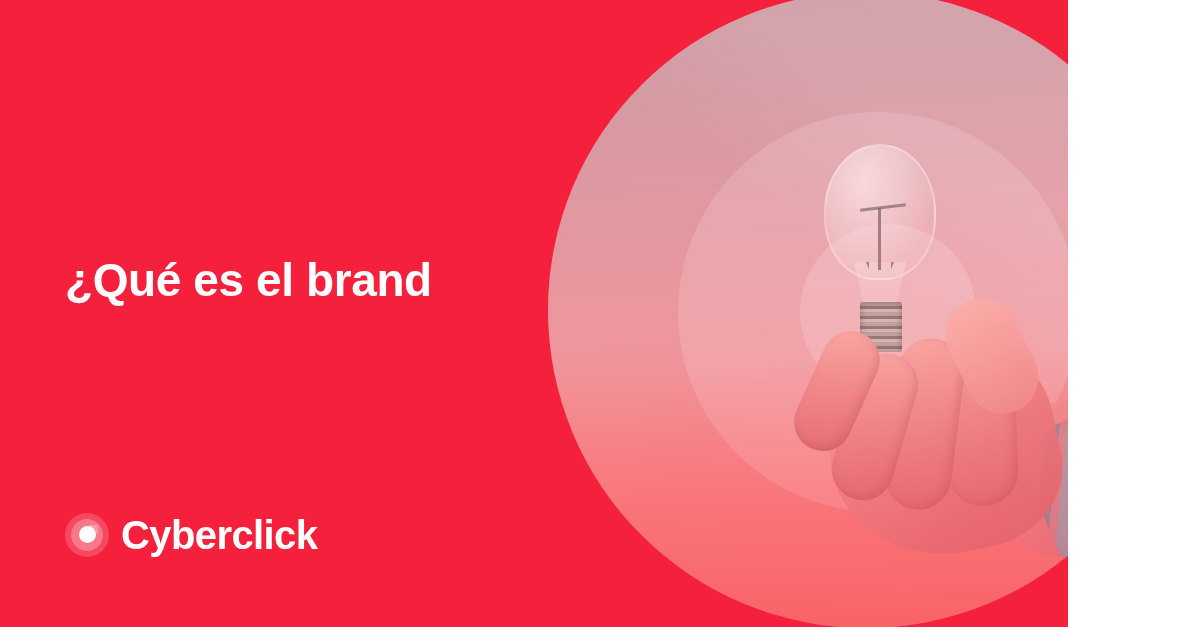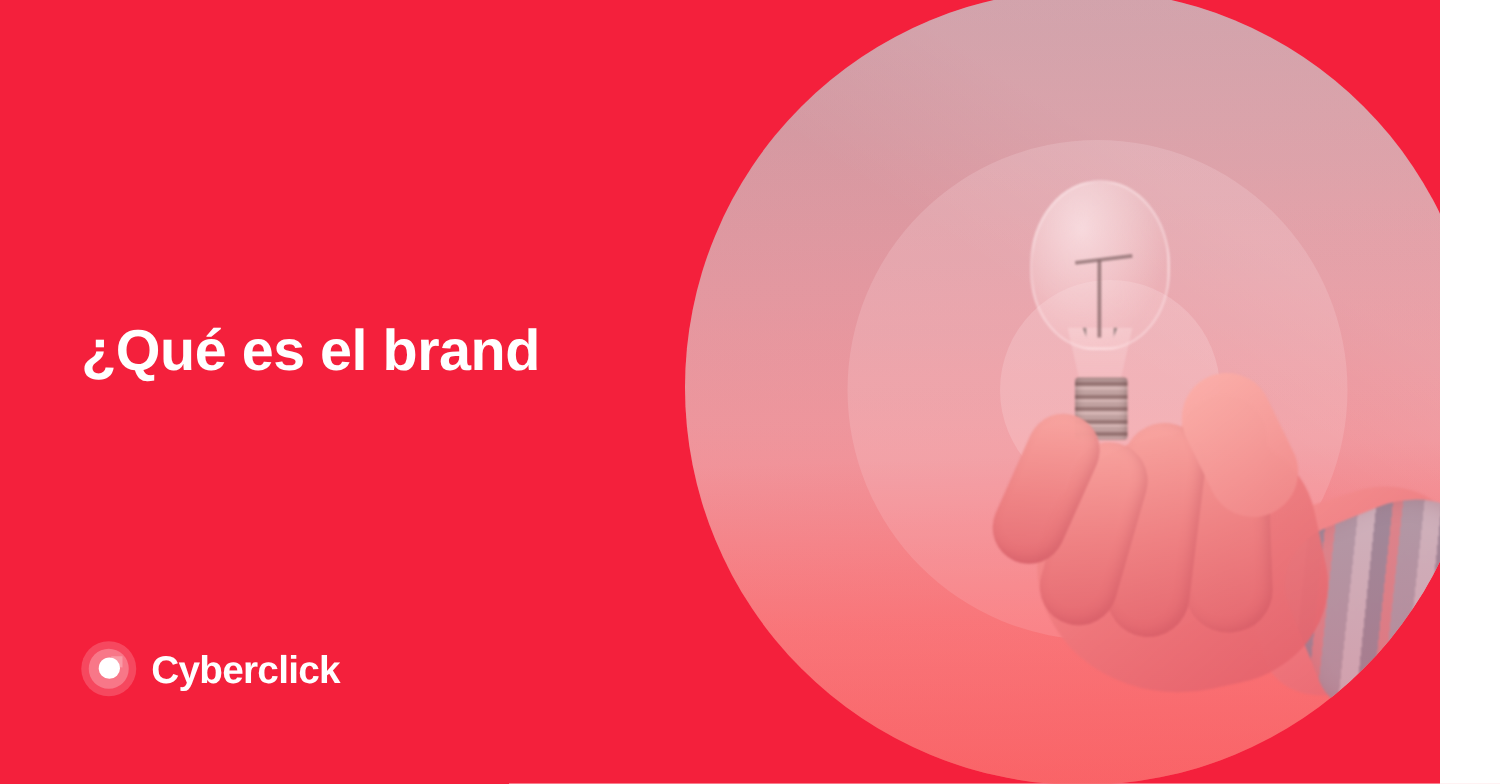--- a/index.html
+++ b/index.html
@@ -14,7 +14,7 @@
 
   .card {
     position:relative;
-    width:1152px;
+    width:1068px;
     height:627px;
     overflow:hidden;
     background:#F4203C;

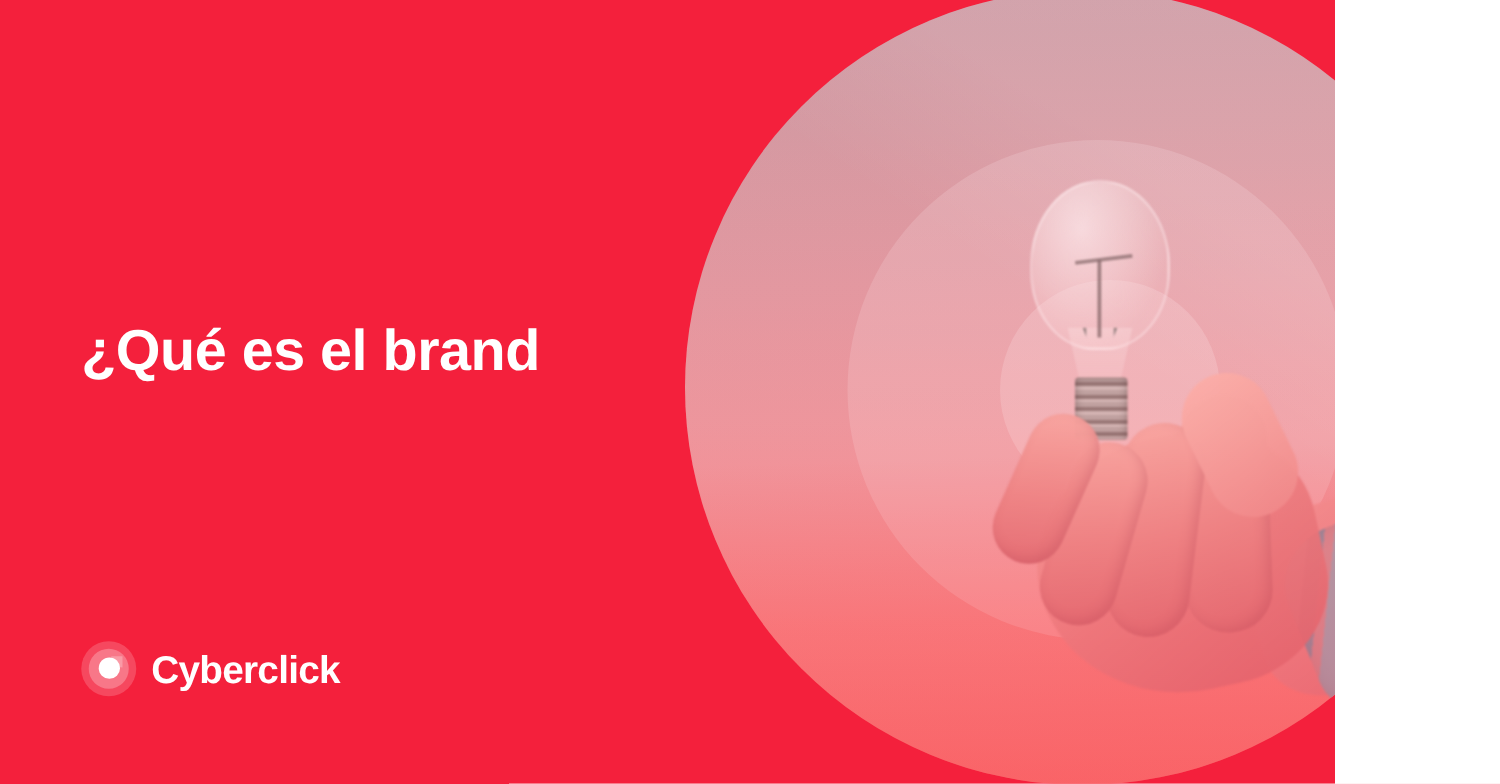--- a/index.html
+++ b/index.html
@@ -273,7 +273,7 @@
   }
   .logo-word {
     color:#FFFFFF;
-    font-size:31px;
+    font-size:40px;
     font-weight:700;
     letter-spacing:-0.6px;
     line-height:1;

